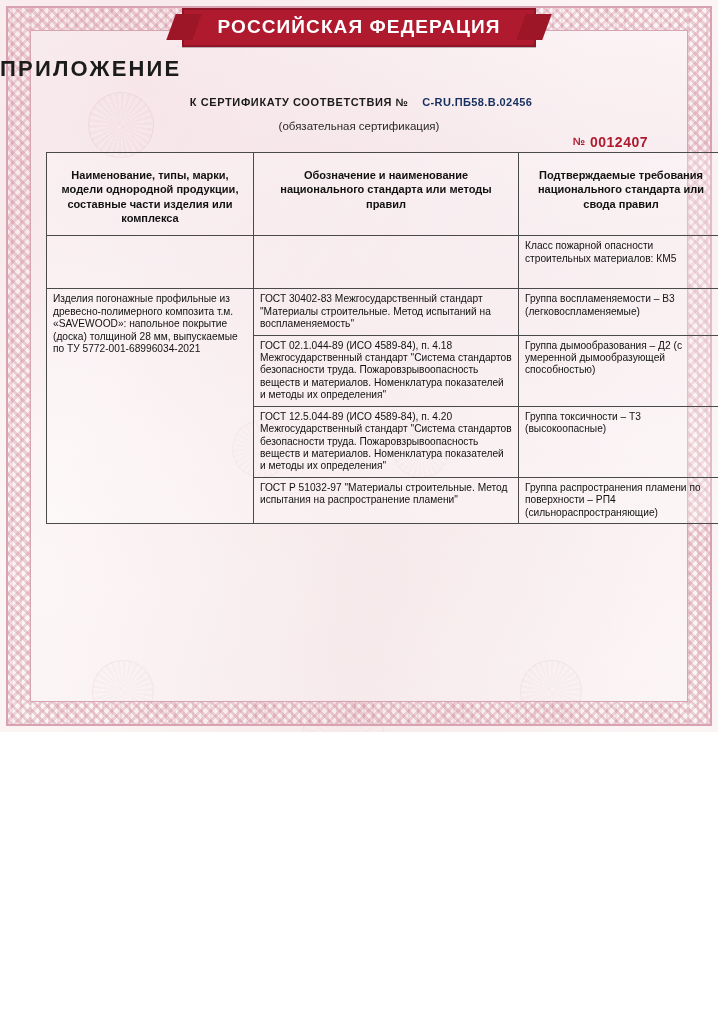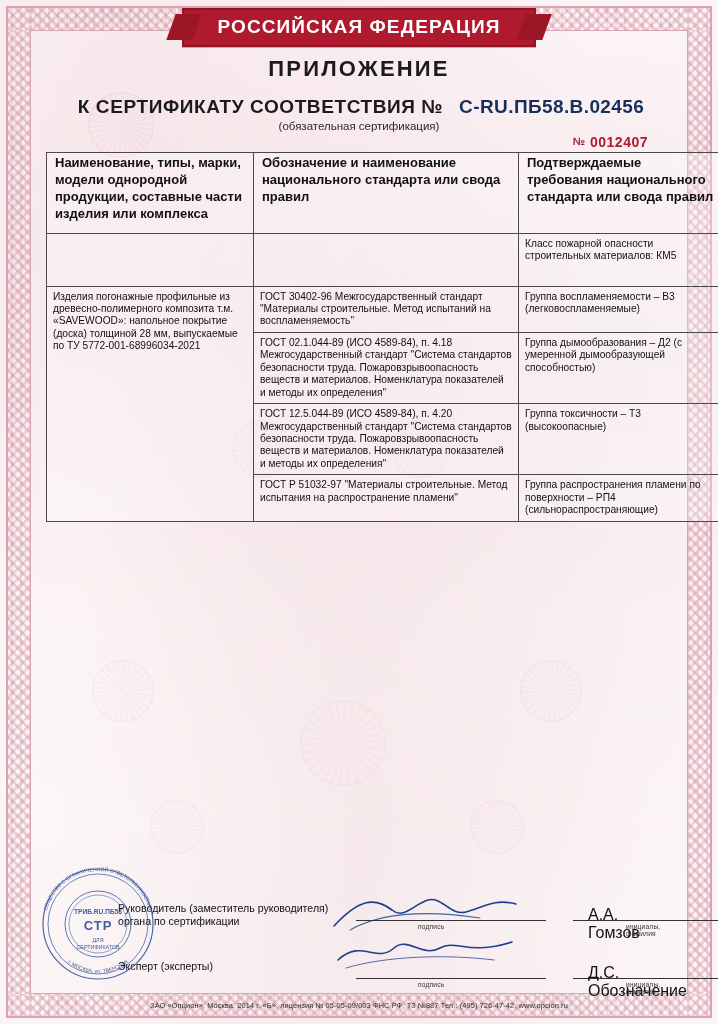--- a/index.html
+++ b/index.html
@@ -13,7 +13,7 @@
   .page {
     position: relative;
     width: 718px;
-    height: 1024px;
+    height: 732px;
     overflow: hidden;
     background:
       radial-gradient(ellipse at 20% 12%, rgba(226,176,186,0.22), rgba(255,255,255,0) 55%),

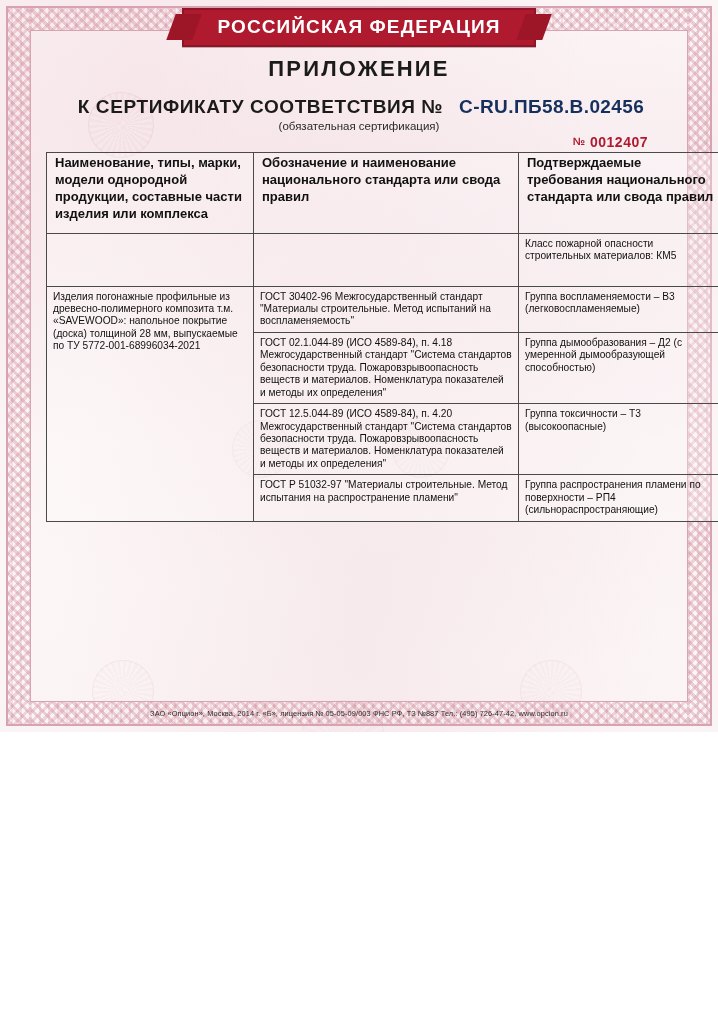--- a/index.html
+++ b/index.html
@@ -105,7 +105,7 @@
     position: absolute;
     top: 56px;
     left: 0; right: 0;
-    text-align: center;
+    text-align: left;
     font-size: 22px;
     font-weight: bold;
     letter-spacing: 2.2px;

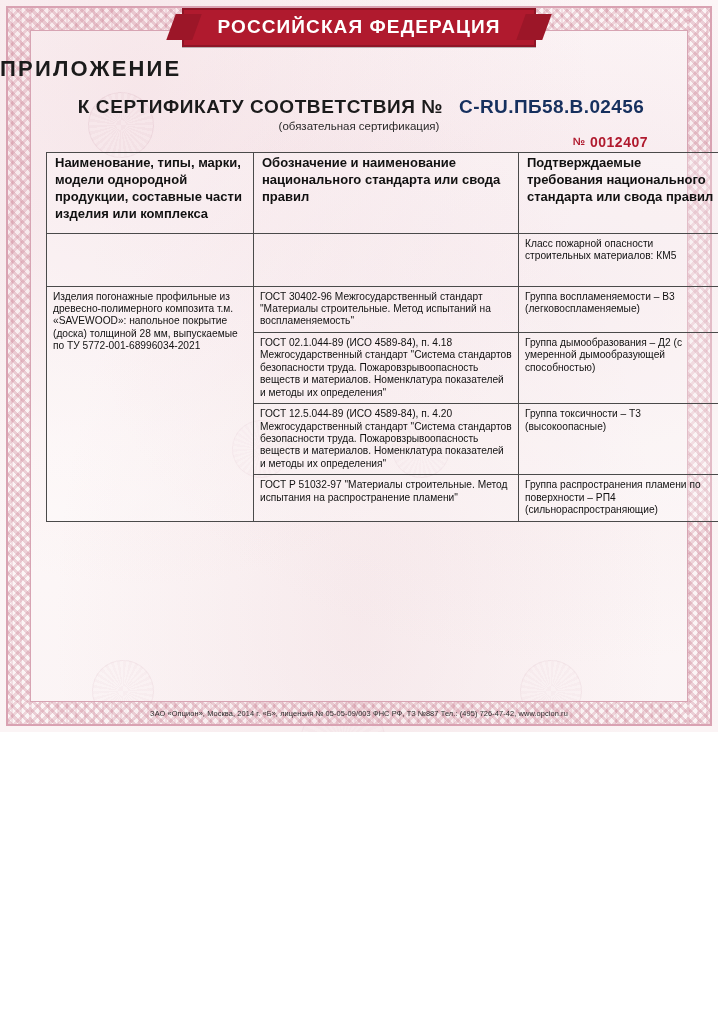--- a/index.html
+++ b/index.html
@@ -116,7 +116,7 @@
     top: 96px;
     left: 4px; right: 0;
     text-align: center;
-    font-size: 19px;
+    font-size: 11px;
     font-weight: bold;
     letter-spacing: 0.6px;
     color: #1b1b1b;

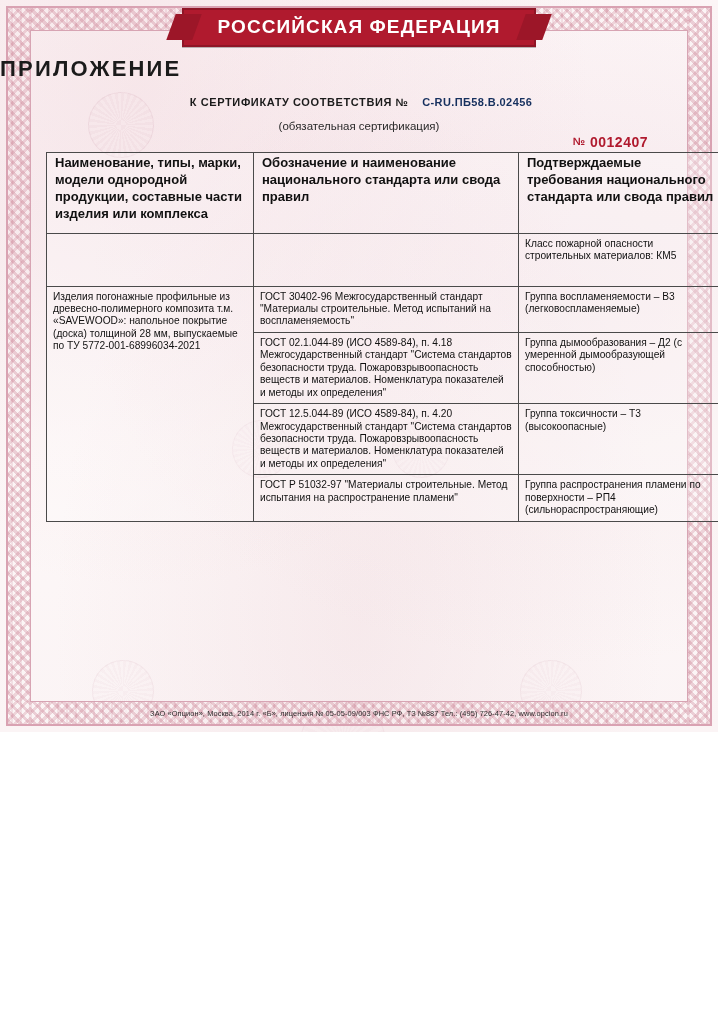--- a/index.html
+++ b/index.html
@@ -166,10 +166,10 @@
     color: #111;
   }
   table.cert th {
-    text-align: left;
-    font-weight: bold;
-    font-size: 13px;
-    padding: 2px 8px 10px 8px;
+    text-align: center;
+    font-weight: bold;
+    font-size: 11px;
+    padding: 15px 8px 10px 8px;
     line-height: 1.3;
   }
   .col1 { width: 190px; }

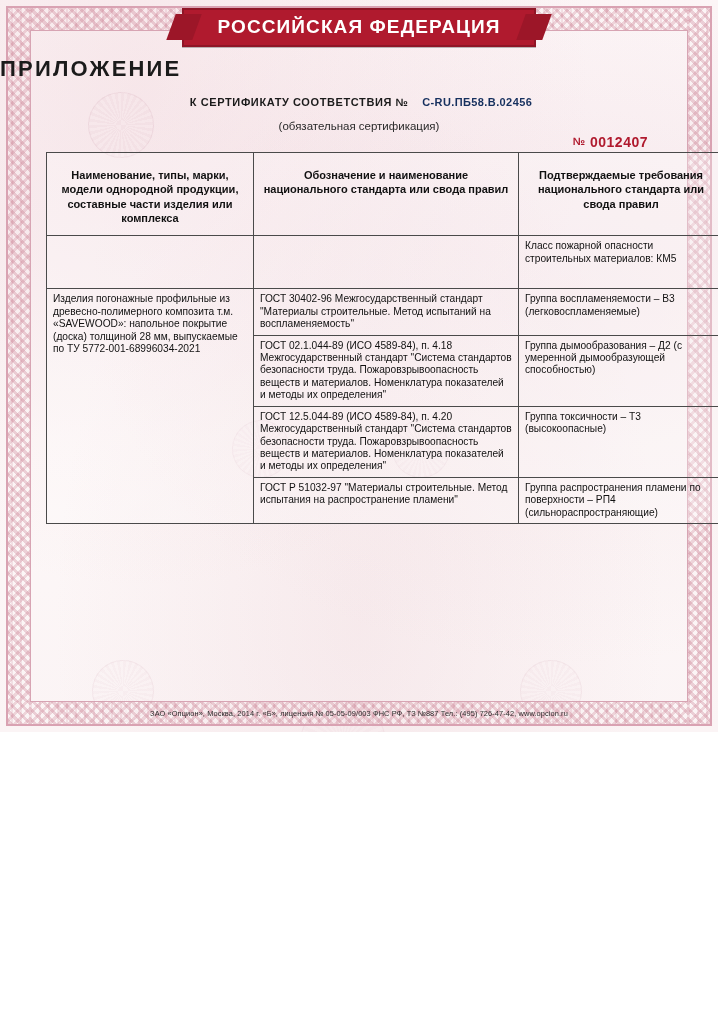--- a/index.html
+++ b/index.html
@@ -299,7 +299,7 @@
       <thead>
         <tr>
           <th class="col1">Наименование, типы, марки, модели однородной продукции, составные части изделия или комплекса</th>
-          <th class="col2">Обозначение и наименование национального стандарта или свода правил</th>
+          <th class="col2">Обозначение и наименование национального стандарта или методы правил</th>
           <th class="col3">Подтверждаемые требования национального стандарта или свода правил</th>
         </tr>
       </thead>

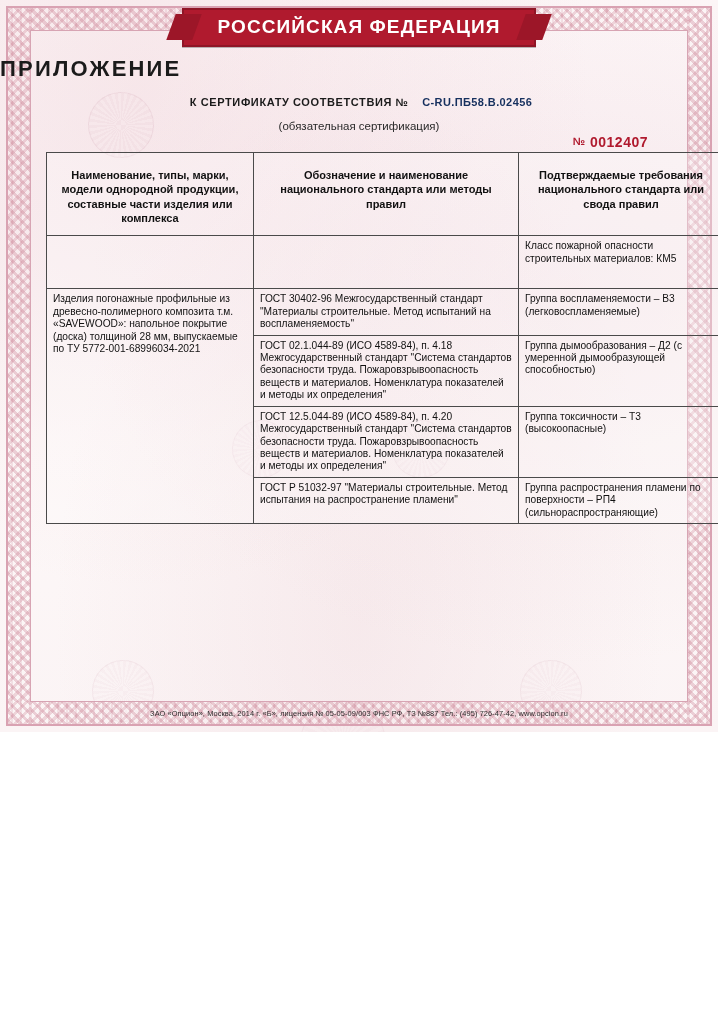--- a/index.html
+++ b/index.html
@@ -311,7 +311,7 @@
         </tr>
         <tr>
           <td rowspan="4">Изделия погонажные профильные из древесно-полимерного композита т.м. «SAVEWOOD»: напольное покрытие (доска) толщиной 28 мм, выпускаемые по ТУ 5772-001-68996034-2021</td>
-          <td>ГОСТ 30402-96 Межгосударственный стандарт "Материалы строительные. Метод испытаний на воспламеняемость"</td>
+          <td>ГОСТ 30402-83 Межгосударственный стандарт "Материалы строительные. Метод испытаний на воспламеняемость"</td>
           <td>Группа воспламеняемости – В3 (легковоспламеняемые)</td>
         </tr>
         <tr>

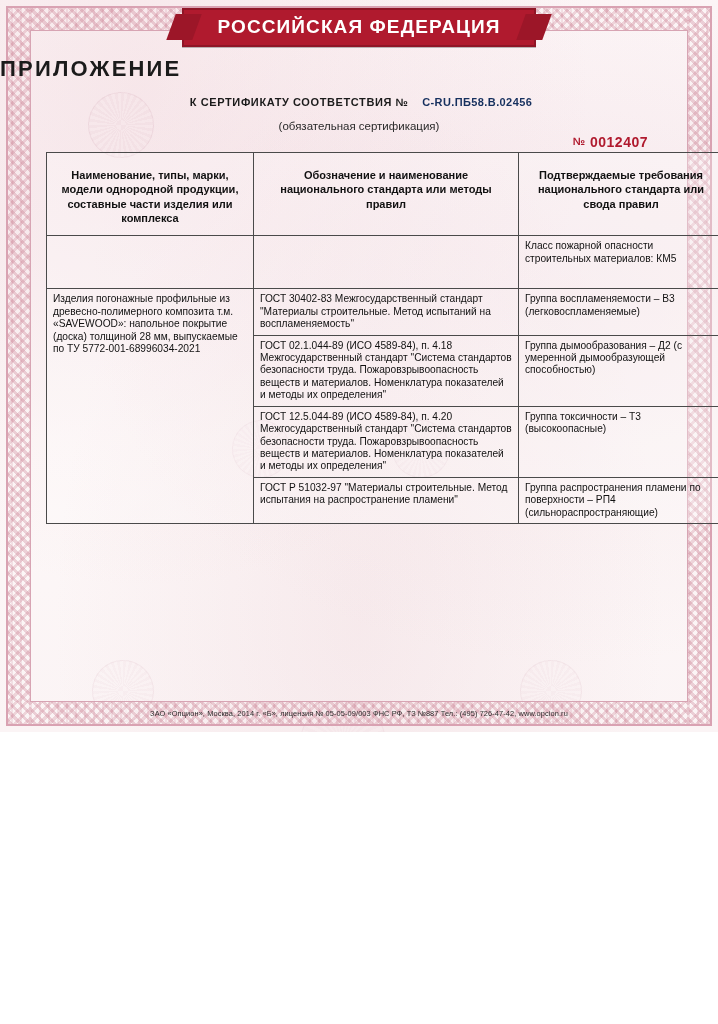--- a/index.html
+++ b/index.html
@@ -385,7 +385,6 @@
       </defs>
     </svg>
 
-    <div class="footer">ЗАО «Опцион», Москва, 2014 г. «Б», лицензия № 05-05-09/003 ФНС РФ, ТЗ №887   Тел.: (495) 726-47-42,   www.opcion.ru</div>
 
   </div>
 </div>

